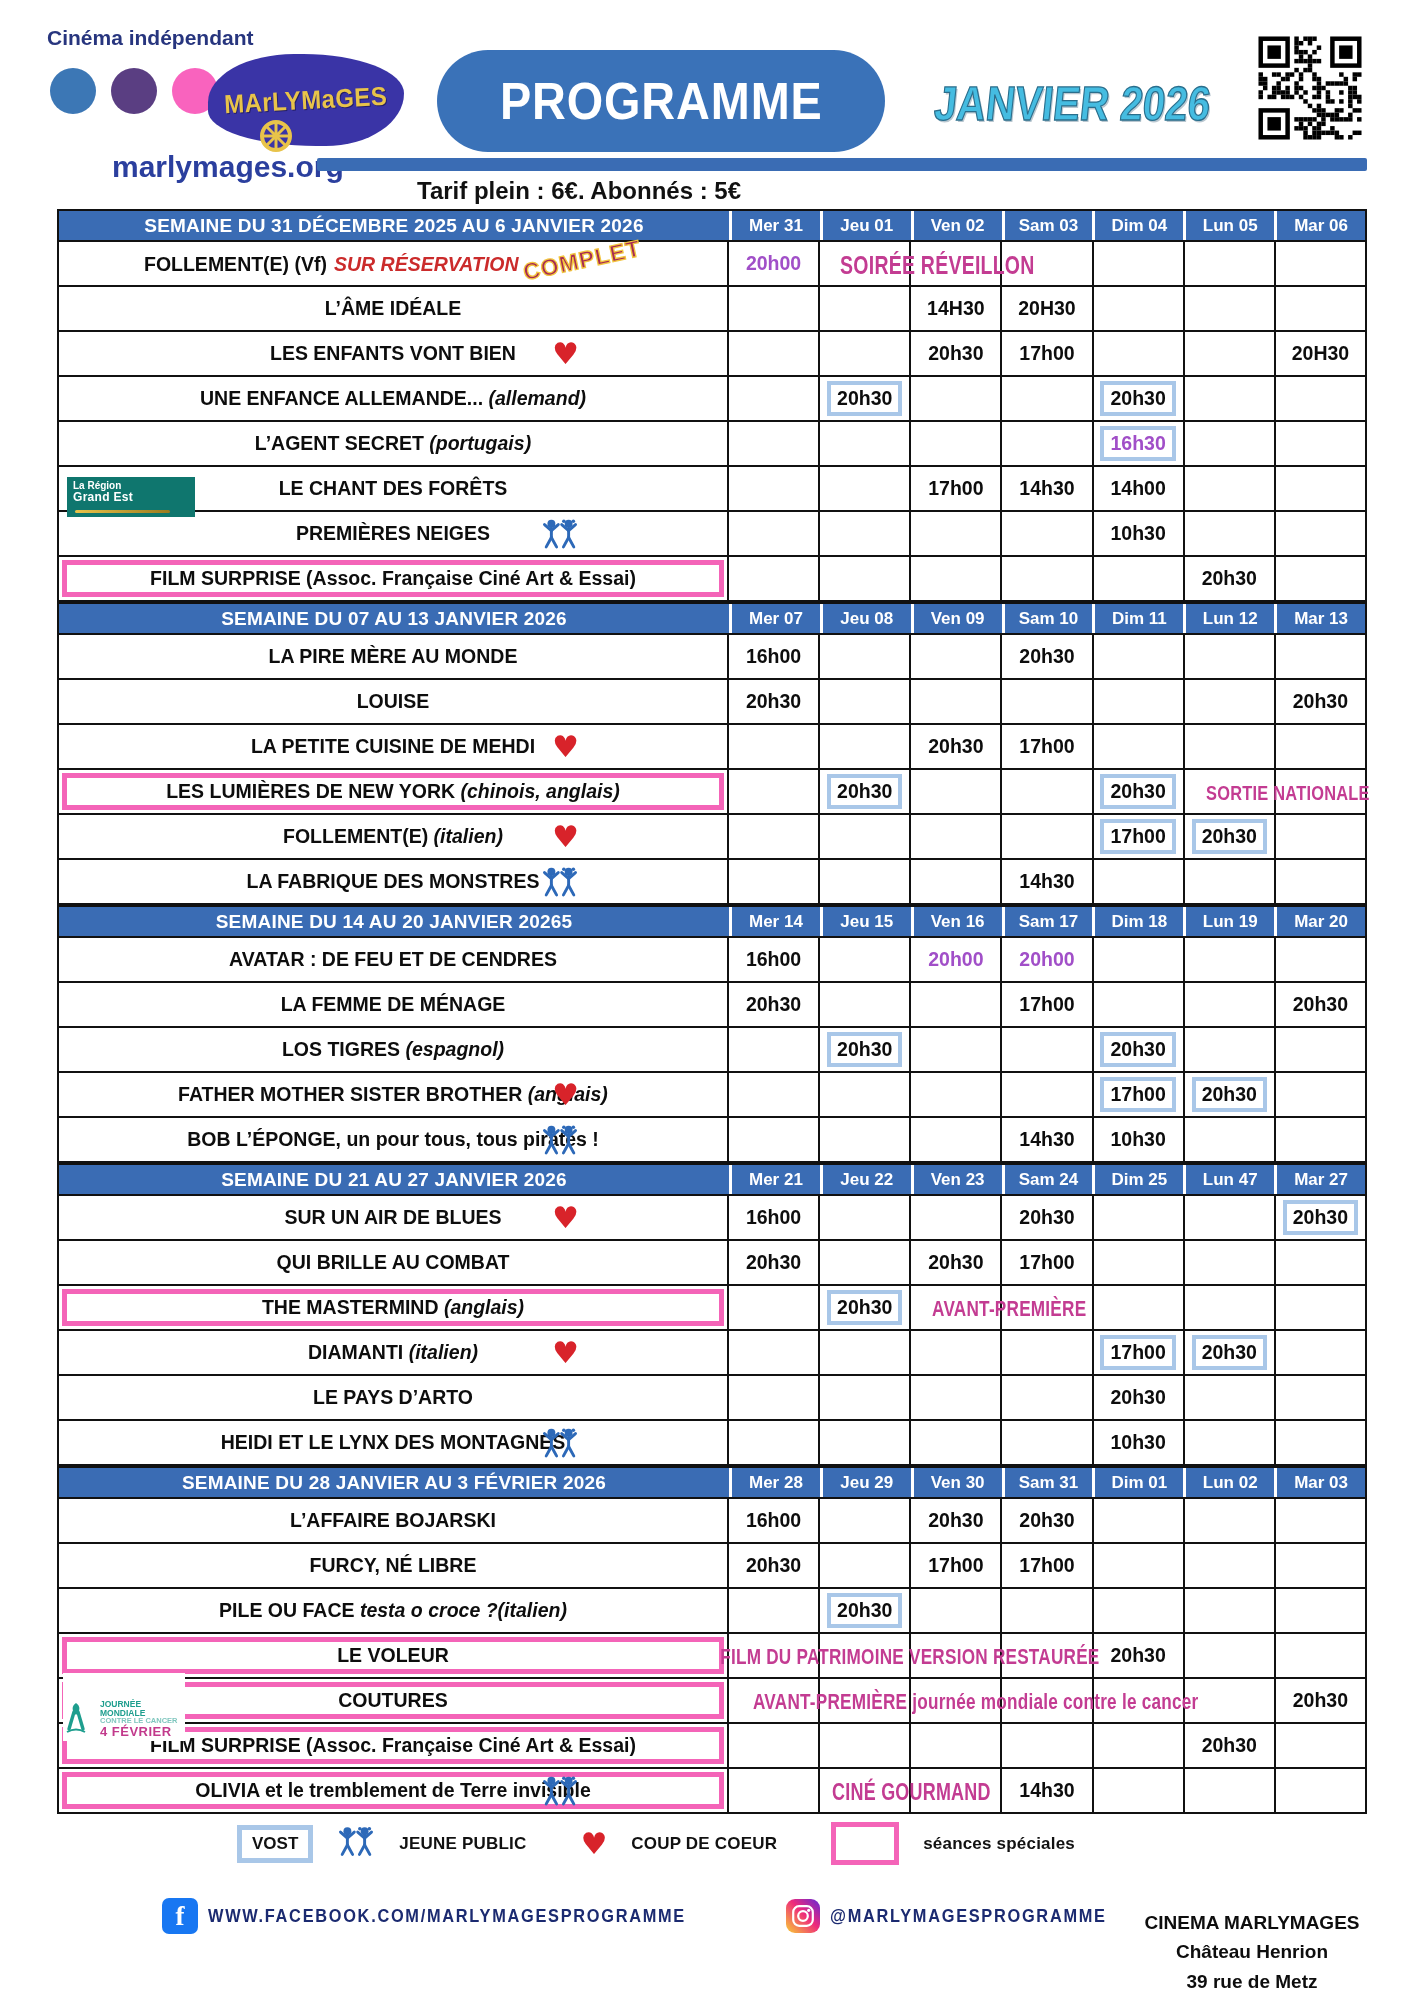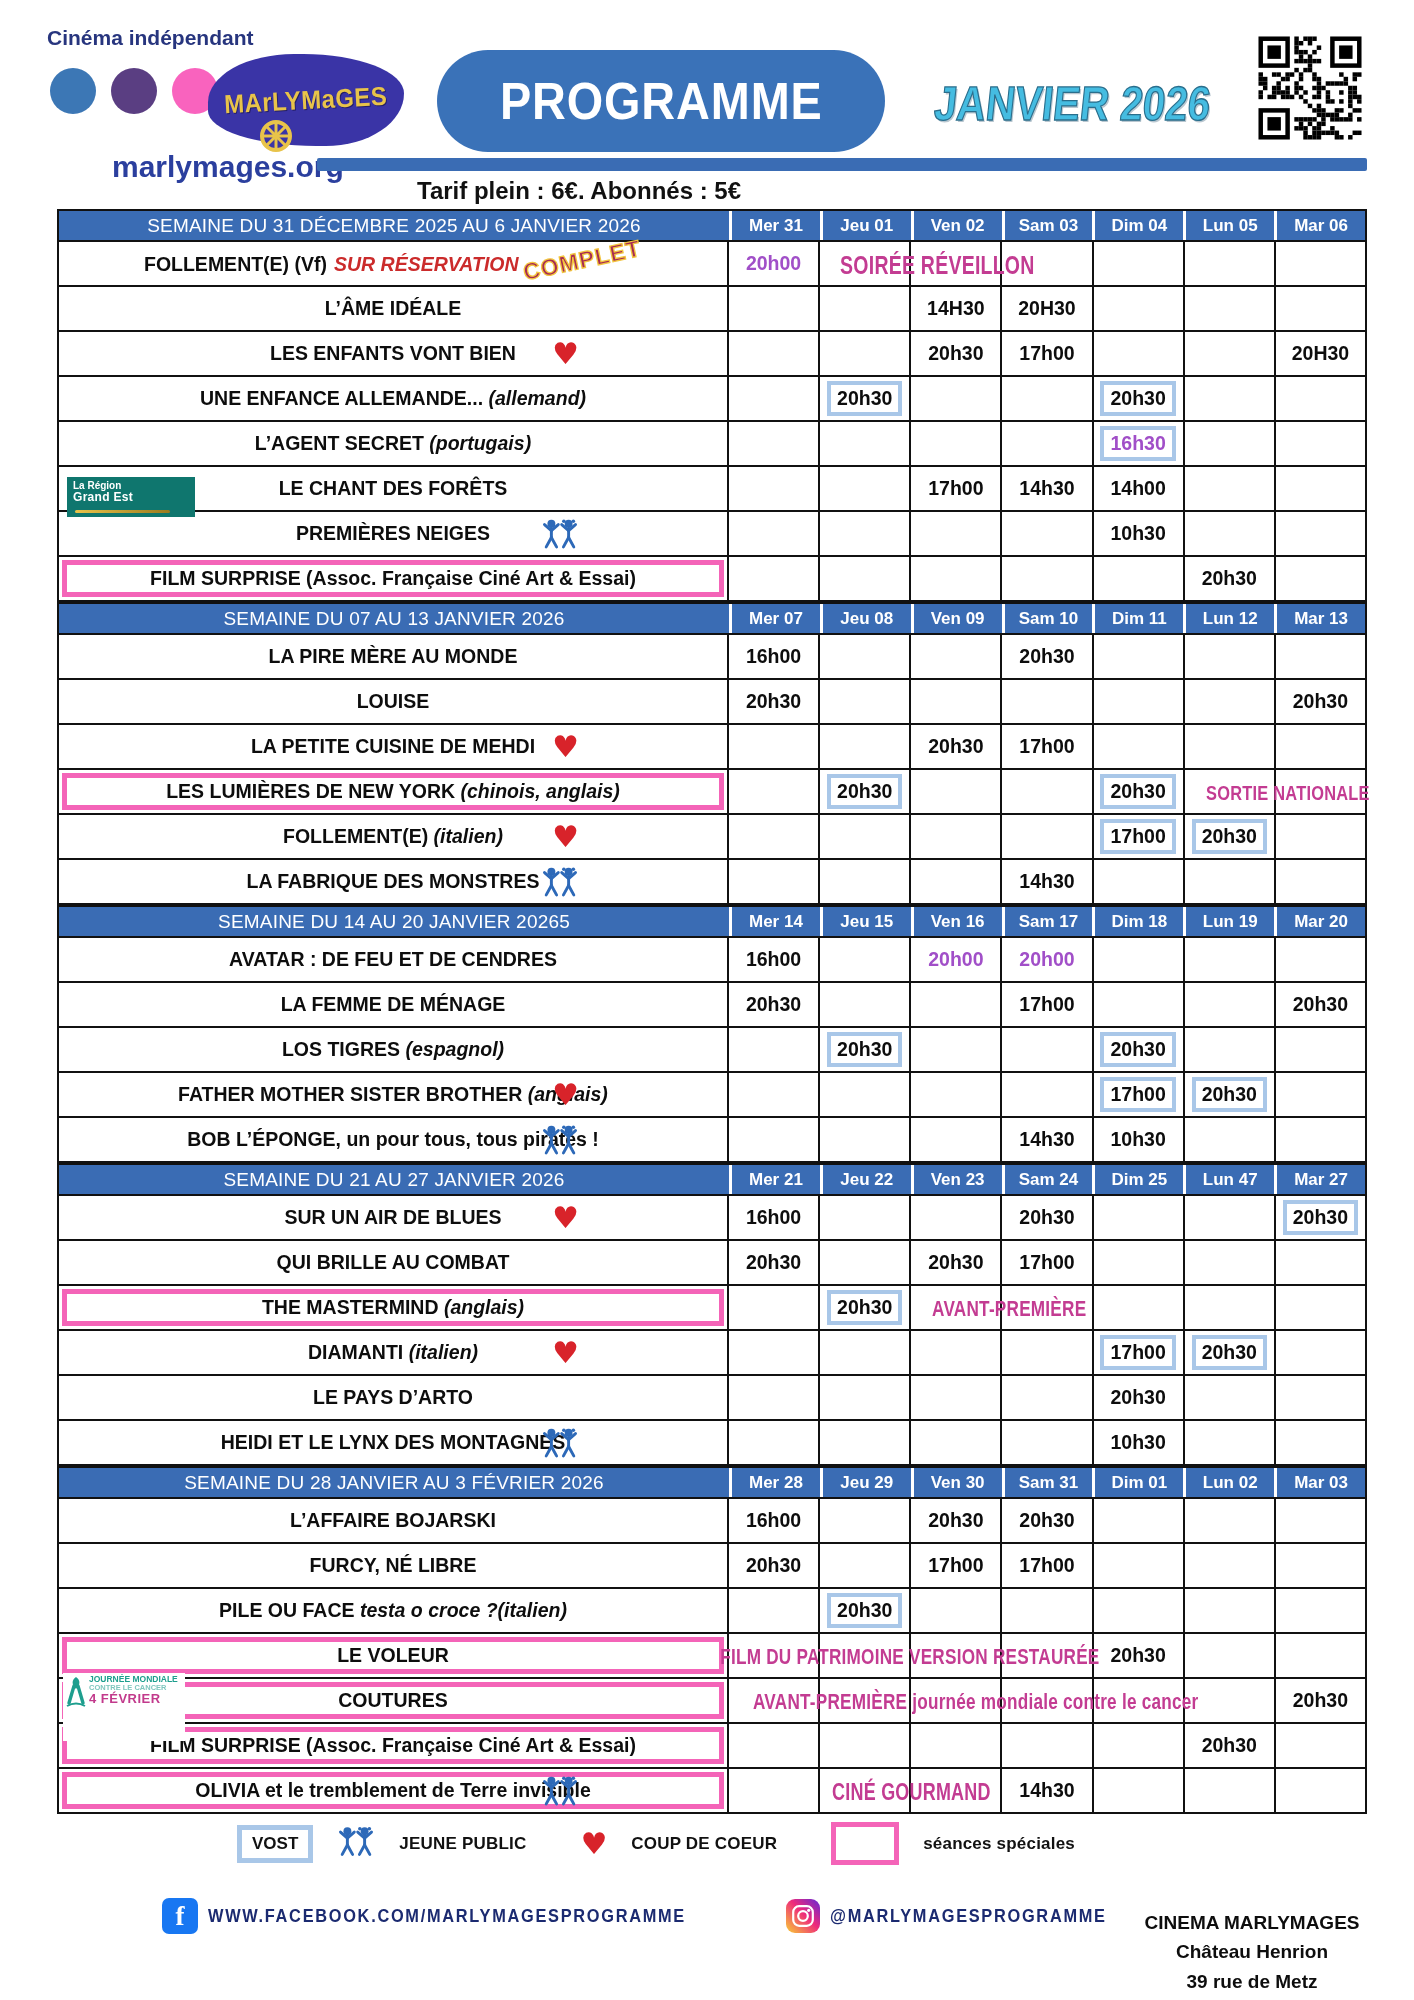--- a/index.html
+++ b/index.html
@@ -37,7 +37,7 @@
   #schedule{position:absolute;left:45px;top:209px;width:1310px;}
   .wk-header{display:grid;grid-template-columns:670px repeat(7,1fr);height:33px;background:var(--header-blue);
              border:2.5px solid #111;box-sizing:border-box;}
-  .wk-label{display:flex;align-items:center;justify-content:center;color:#fff;font-weight:400;font-size:19px;letter-spacing:.2px;}
+  .wk-label{display:flex;align-items:center;justify-content:center;color:#fff;font-weight:700;font-size:19px;letter-spacing:.2px;}
   .wk-day{display:flex;align-items:center;justify-content:center;color:#fff;font-weight:800;font-size:17px;
           border-left:3px solid #fff;}
   .frow{position:relative;display:grid;grid-template-columns:670px repeat(7,1fr);height:45px;

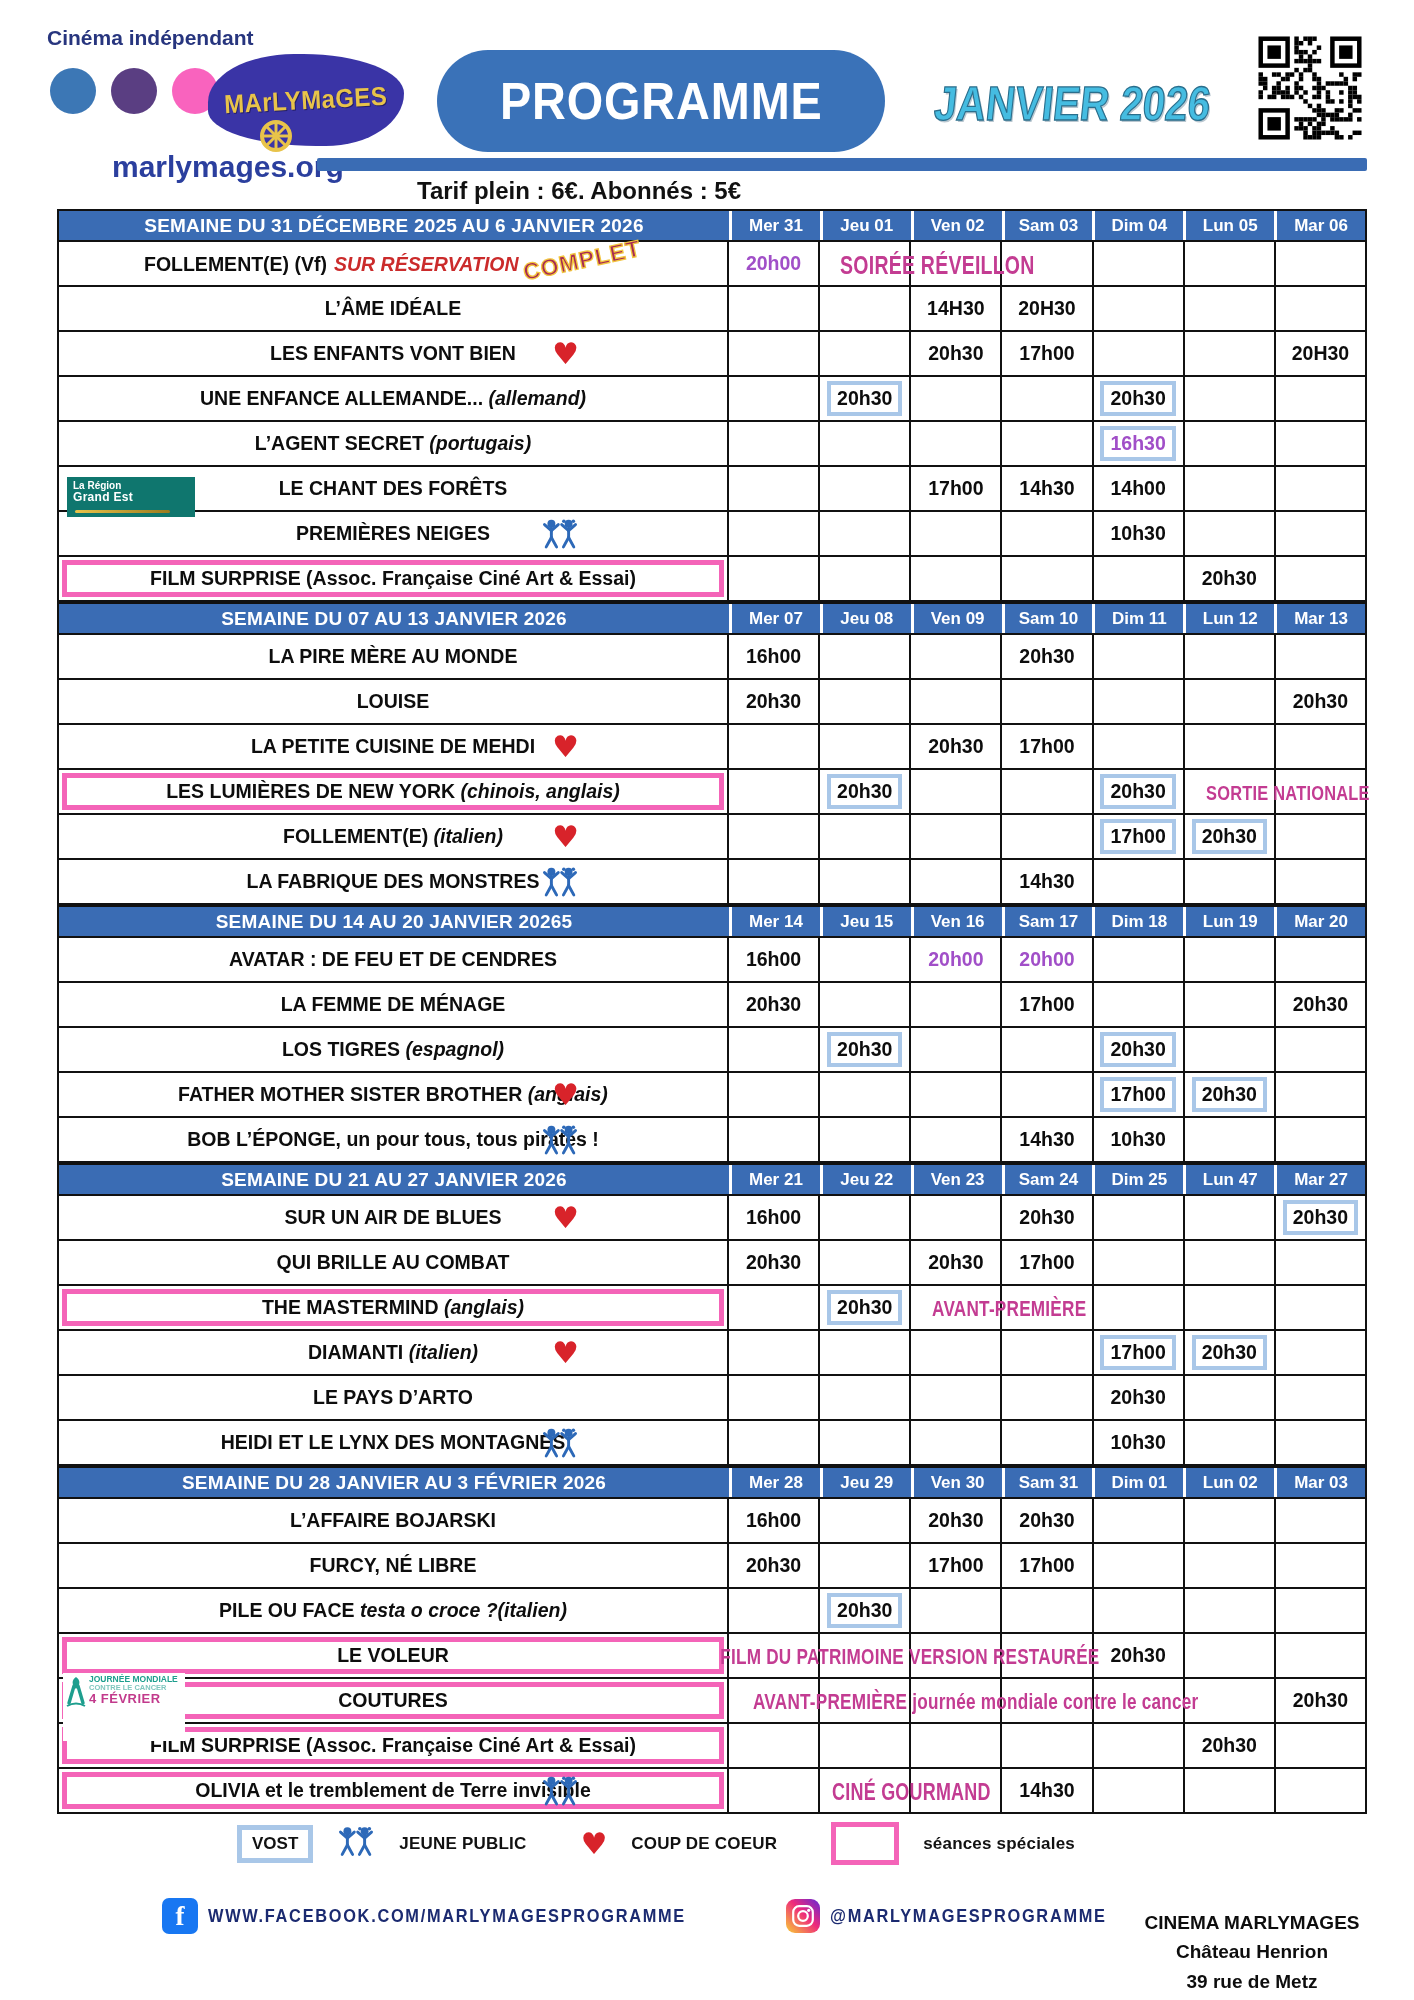--- a/index.html
+++ b/index.html
@@ -66,7 +66,7 @@
   .ge-l2{font-size:12px;font-weight:900;line-height:1.05;letter-spacing:.3px;}
   .ge-swoosh{position:absolute;left:8px;bottom:4px;width:95px;height:3px;background:linear-gradient(90deg,#E8C34A,#9a7a1f);border-radius:2px;}
   .cd-badge{position:absolute;left:4px;top:-6px;width:122px;height:68px;background:#fff;z-index:5;
-            display:flex;align-items:flex-start;gap:3px;padding:2px 3px;box-sizing:border-box;}
+            display:flex;align-items:flex-end;gap:14px;padding:2px 3px;box-sizing:border-box;}
   .cd-lines{display:flex;flex-direction:column;line-height:1.05;}
   .cd-l1{font-size:8.5px;font-weight:800;color:#1E9E8E;}
   .cd-l2{font-size:7.5px;font-weight:700;color:#7FC6BE;}

